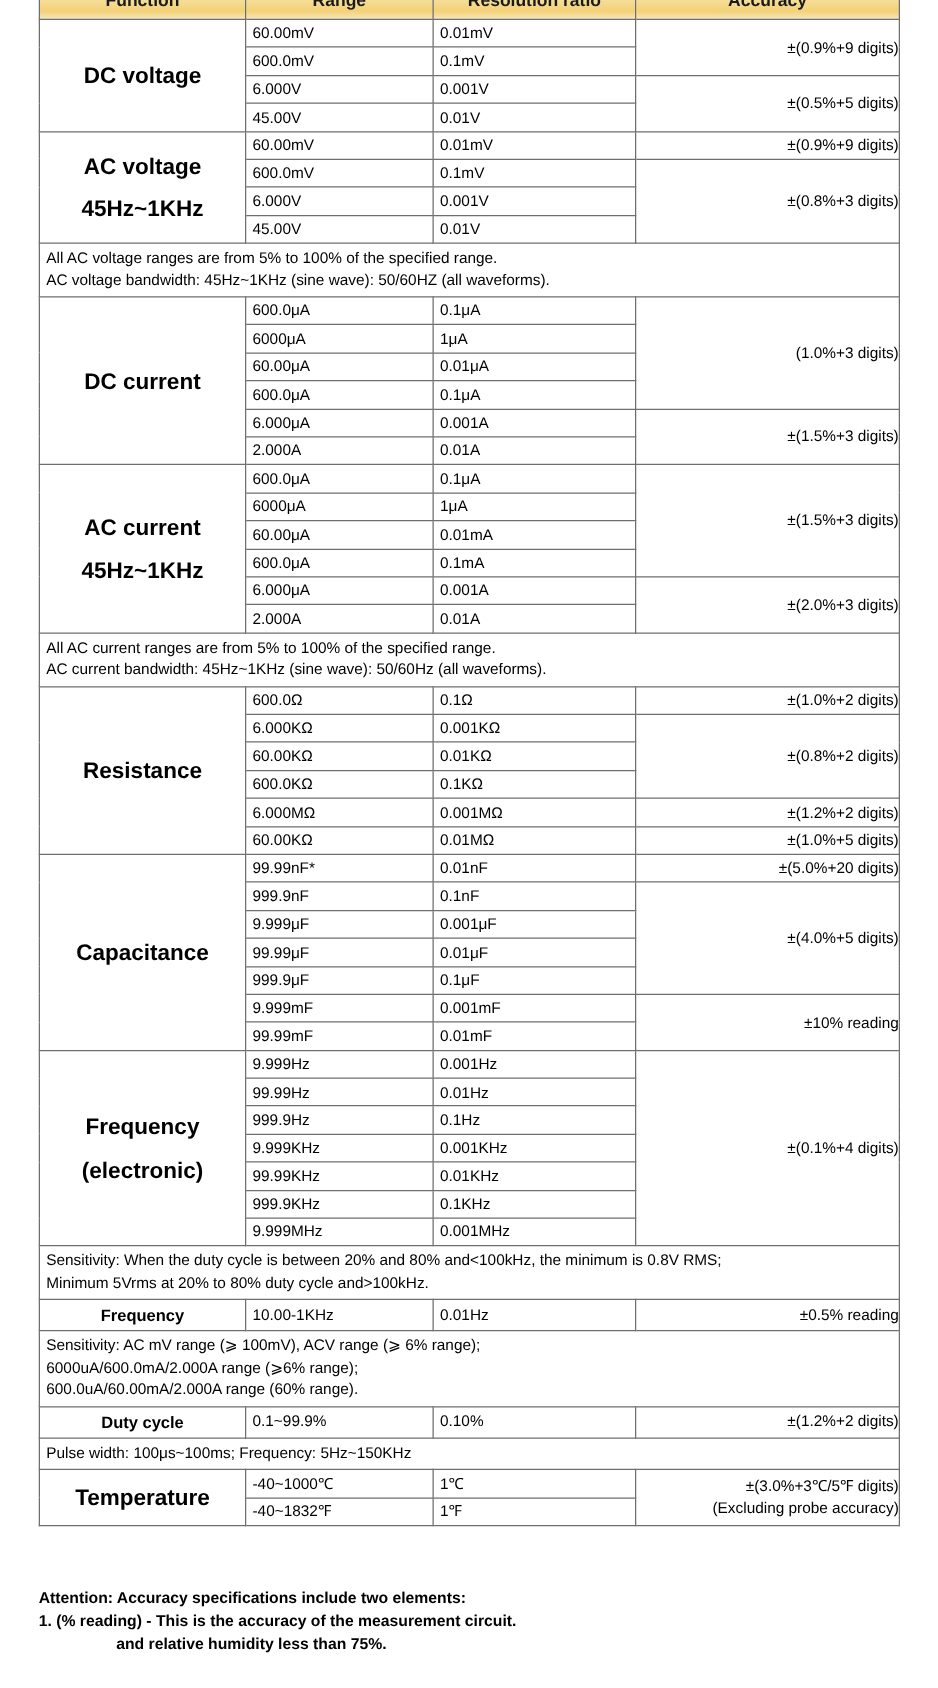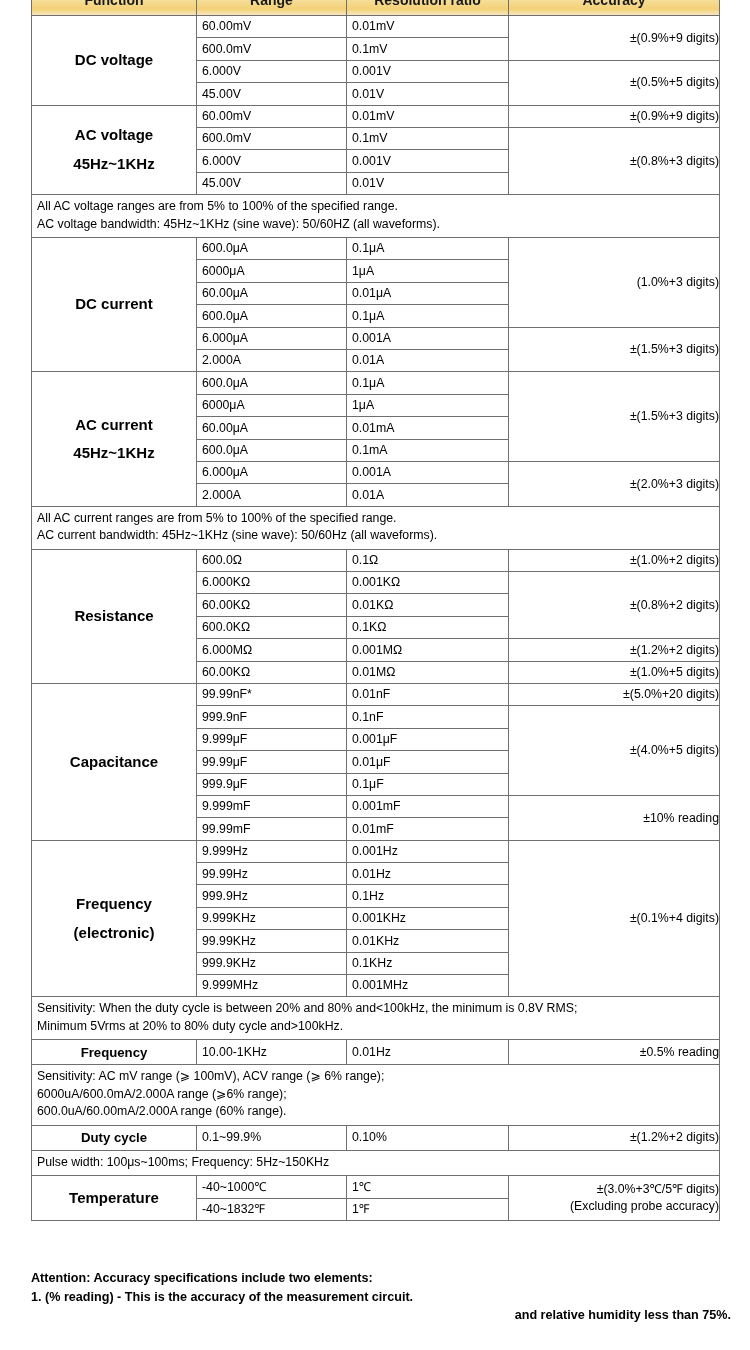--- a/index.html
+++ b/index.html
@@ -60,7 +60,7 @@
   td.func {
     text-align: center;
     font-weight: bold;
-    font-size: 15px;
+    font-size: 18px;
     line-height: 1.9;
   }
   td.val {

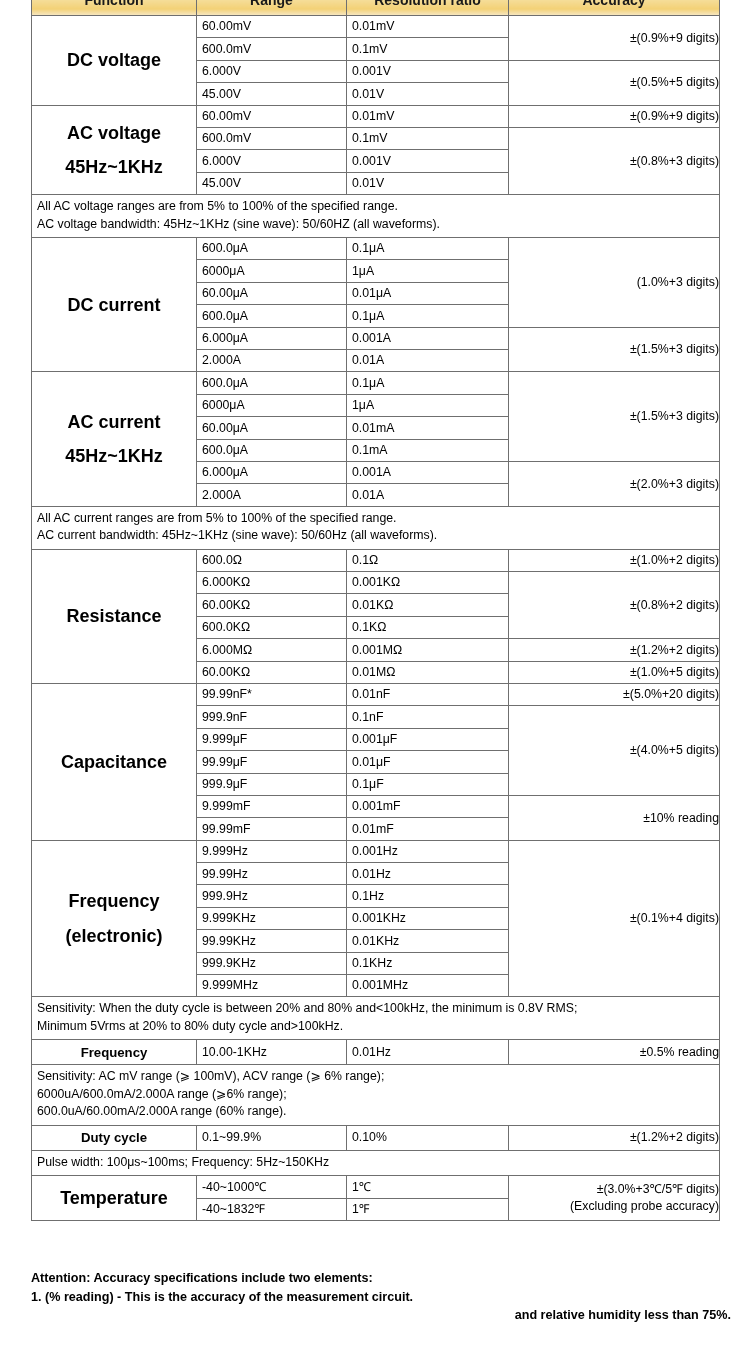--- a/index.html
+++ b/index.html
@@ -100,7 +100,7 @@
     margin-top: 48px;
   }
   .footer .fl { display: block; white-space: nowrap; }
-  .footer .indent { padding-left: 62px; text-align: right; }
+  .footer .indent { padding-left: 62px; }
 </style>
 </head>
 <body>

